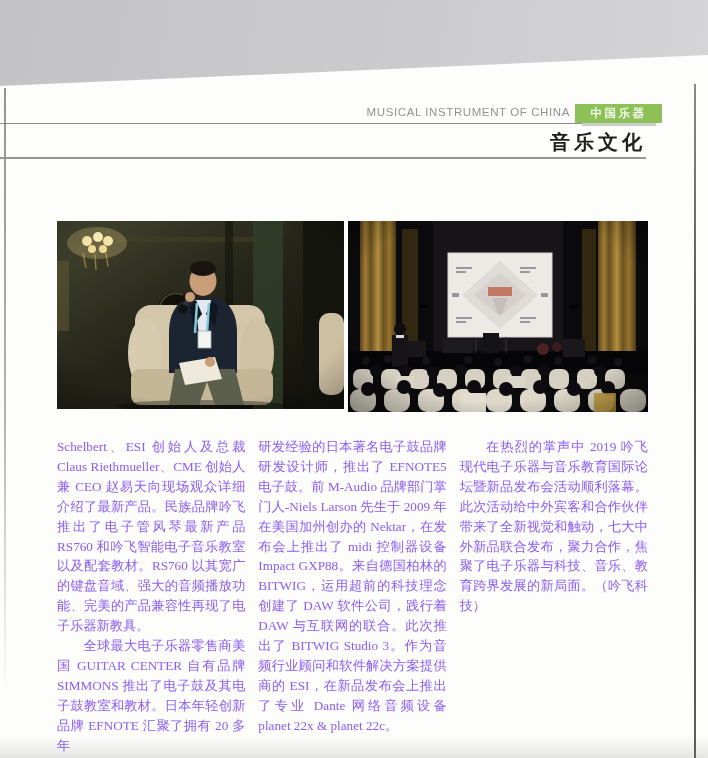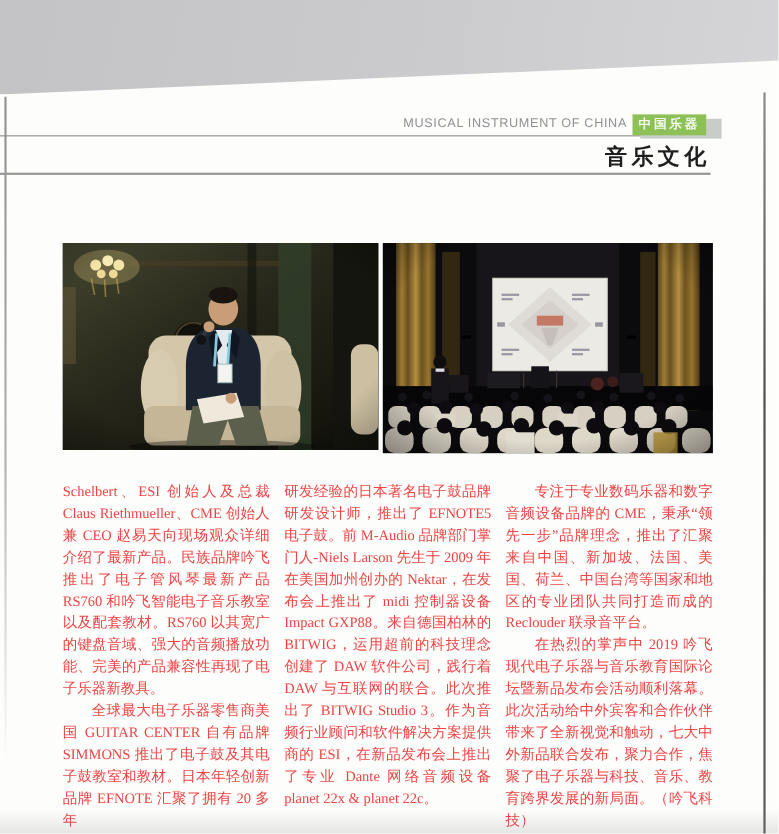--- a/index.html
+++ b/index.html
@@ -35,7 +35,7 @@
     background:#c9cdc8; z-index:1;
   }
   .badge {
-    position:absolute; left:575px; top:104px; width:67px; height:19px;
+    position:absolute; left:575px; top:104px; width:87px; height:19px;
     line-height:19px; text-align:center; z-index:2;
     color:#f4f9ee; font-size:11.5px; letter-spacing:2.5px; font-weight:bold;
   }

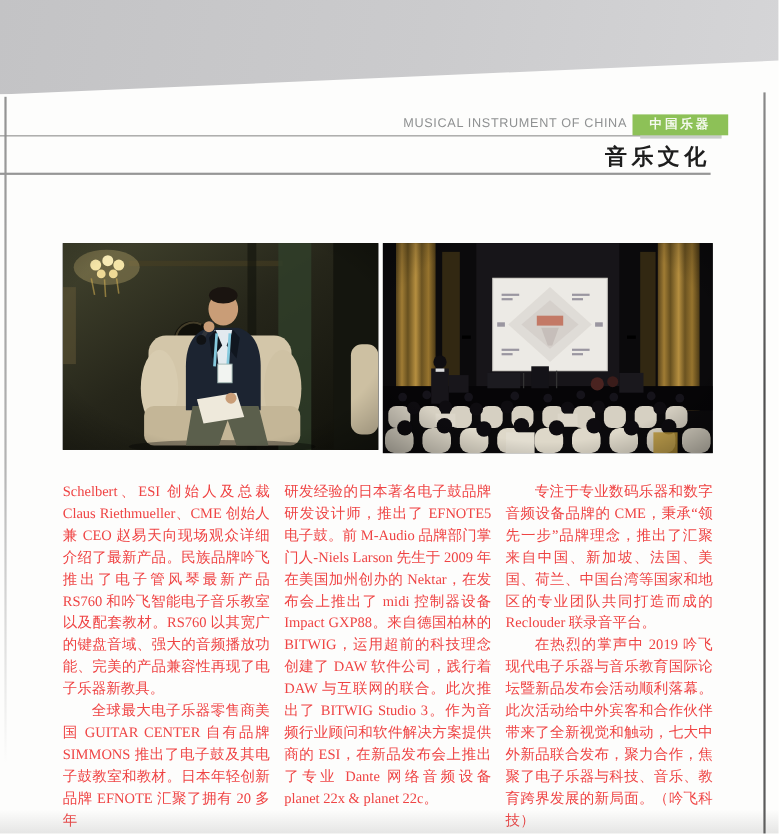--- a/index.html
+++ b/index.html
@@ -66,7 +66,7 @@
   .col { flex:1 1 0; }
   .col p {
     font-family:"Liberation Serif","DejaVu Serif",serif;
-    font-size:13.2px; line-height:19.9px; color:#ef4444;
+    font-size:13.2px; line-height:19.9px; color:#8b5cf6;
     text-align:justify;
   }
   .col p.indent { text-indent:2em; }

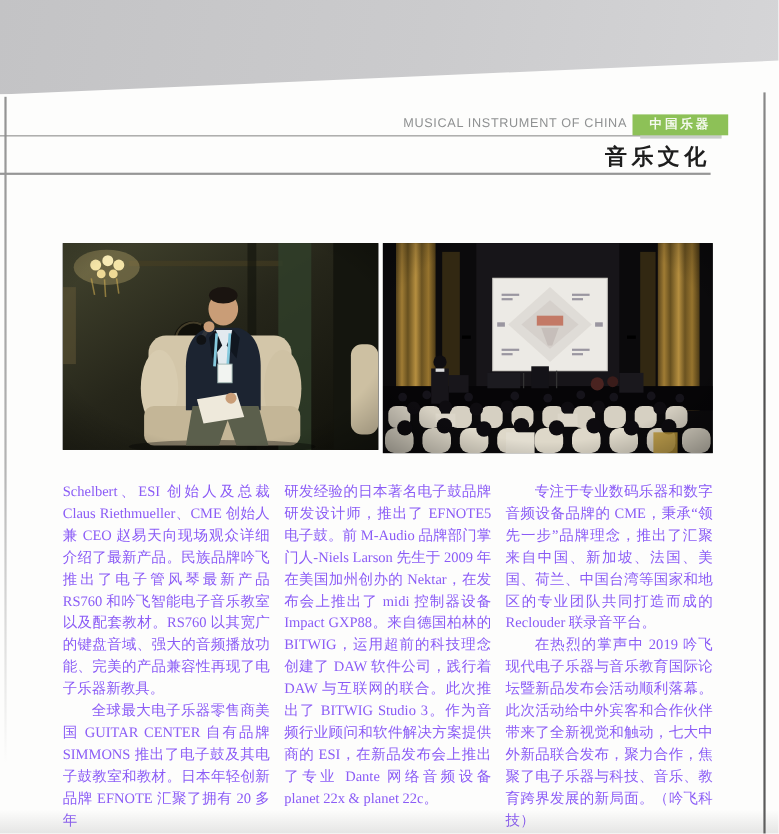--- a/index.html
+++ b/index.html
@@ -288,7 +288,6 @@
         <p>研发经验的日本著名电子鼓品牌研发设计师，推出了 EFNOTE5 电子鼓。前 M-Audio 品牌部门掌门人-Niels Larson 先生于 2009 年在美国加州创办的 Nektar，在发布会上推出了 midi 控制器设备 Impact GXP88。来自德国柏林的 BITWIG，运用超前的科技理念创建了 DAW 软件公司，践行着 DAW 与互联网的联合。此次推出了 BITWIG Studio 3。作为音频行业顾问和软件解决方案提供商的 ESI，在新品发布会上推出了专业 Dante 网络音频设备 planet 22x &amp; planet 22c。</p>
       </div>
     <div class="col">
-        <p class="indent">专注于专业数码乐器和数字音频设备品牌的 CME，秉承“领先一步”品牌理念，推出了汇聚来自中国、新加坡、法国、美国、荷兰、中国台湾等国家和地区的专业团队共同打造而成的 Reclouder 联录音平台。</p>
         <p class="indent">在热烈的掌声中 2019 吟飞现代电子乐器与音乐教育国际论坛暨新品发布会活动顺利落幕。此次活动给中外宾客和合作伙伴带来了全新视觉和触动，七大中外新品联合发布，聚力合作，焦聚了电子乐器与科技、音乐、教育跨界发展的新局面。（吟飞科技）</p>
       </div>
   </div>

